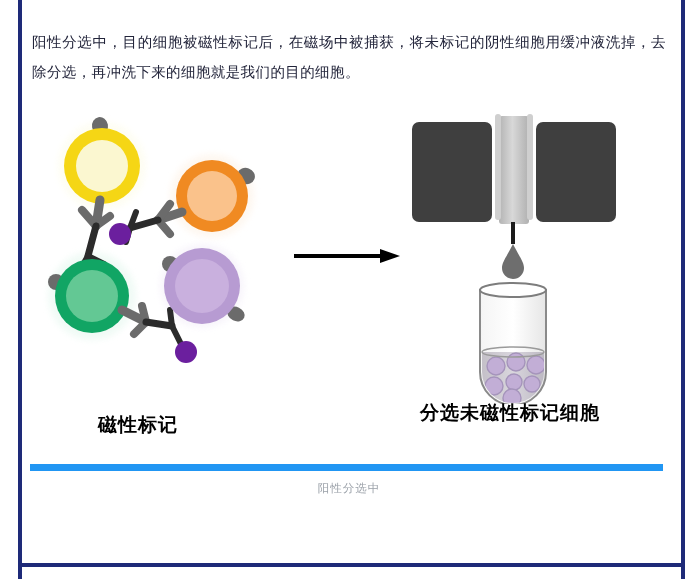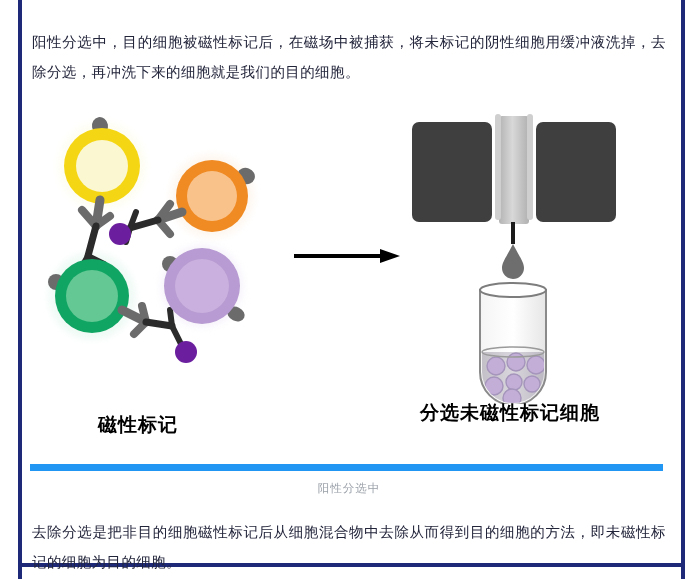--- a/index.html
+++ b/index.html
@@ -269,7 +269,6 @@
   <div class="divider"></div>
 
   <div class="foot-title">阳性分选中</div>
-  <p class="foot-body">去除分选是把非目的细胞磁性标记后从细胞混合物中去除从而得到目的细胞的方法，即未磁性标记的细胞为目的细胞。</p>
 
 </div>
 

